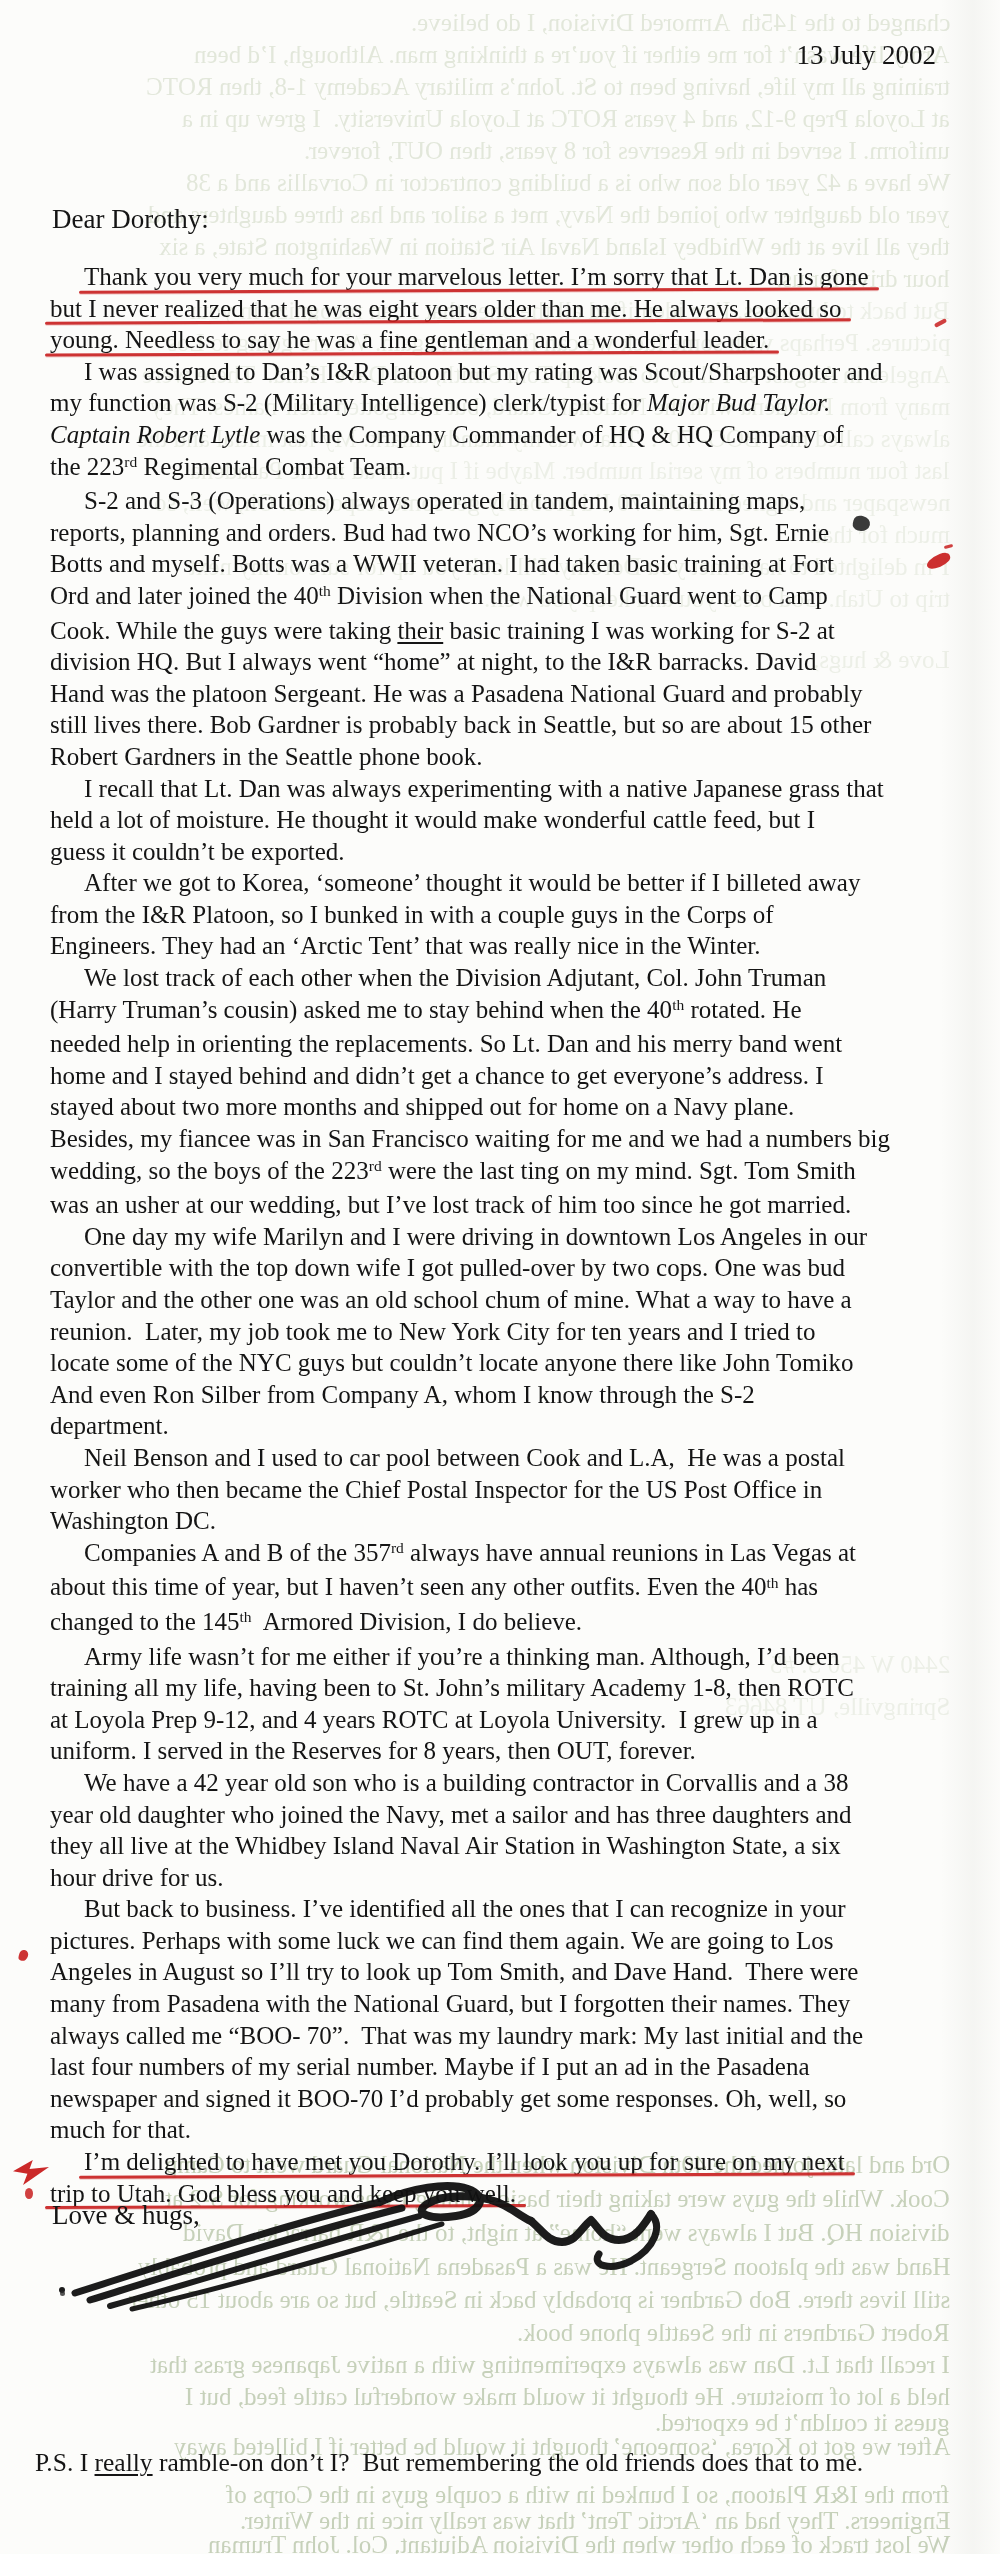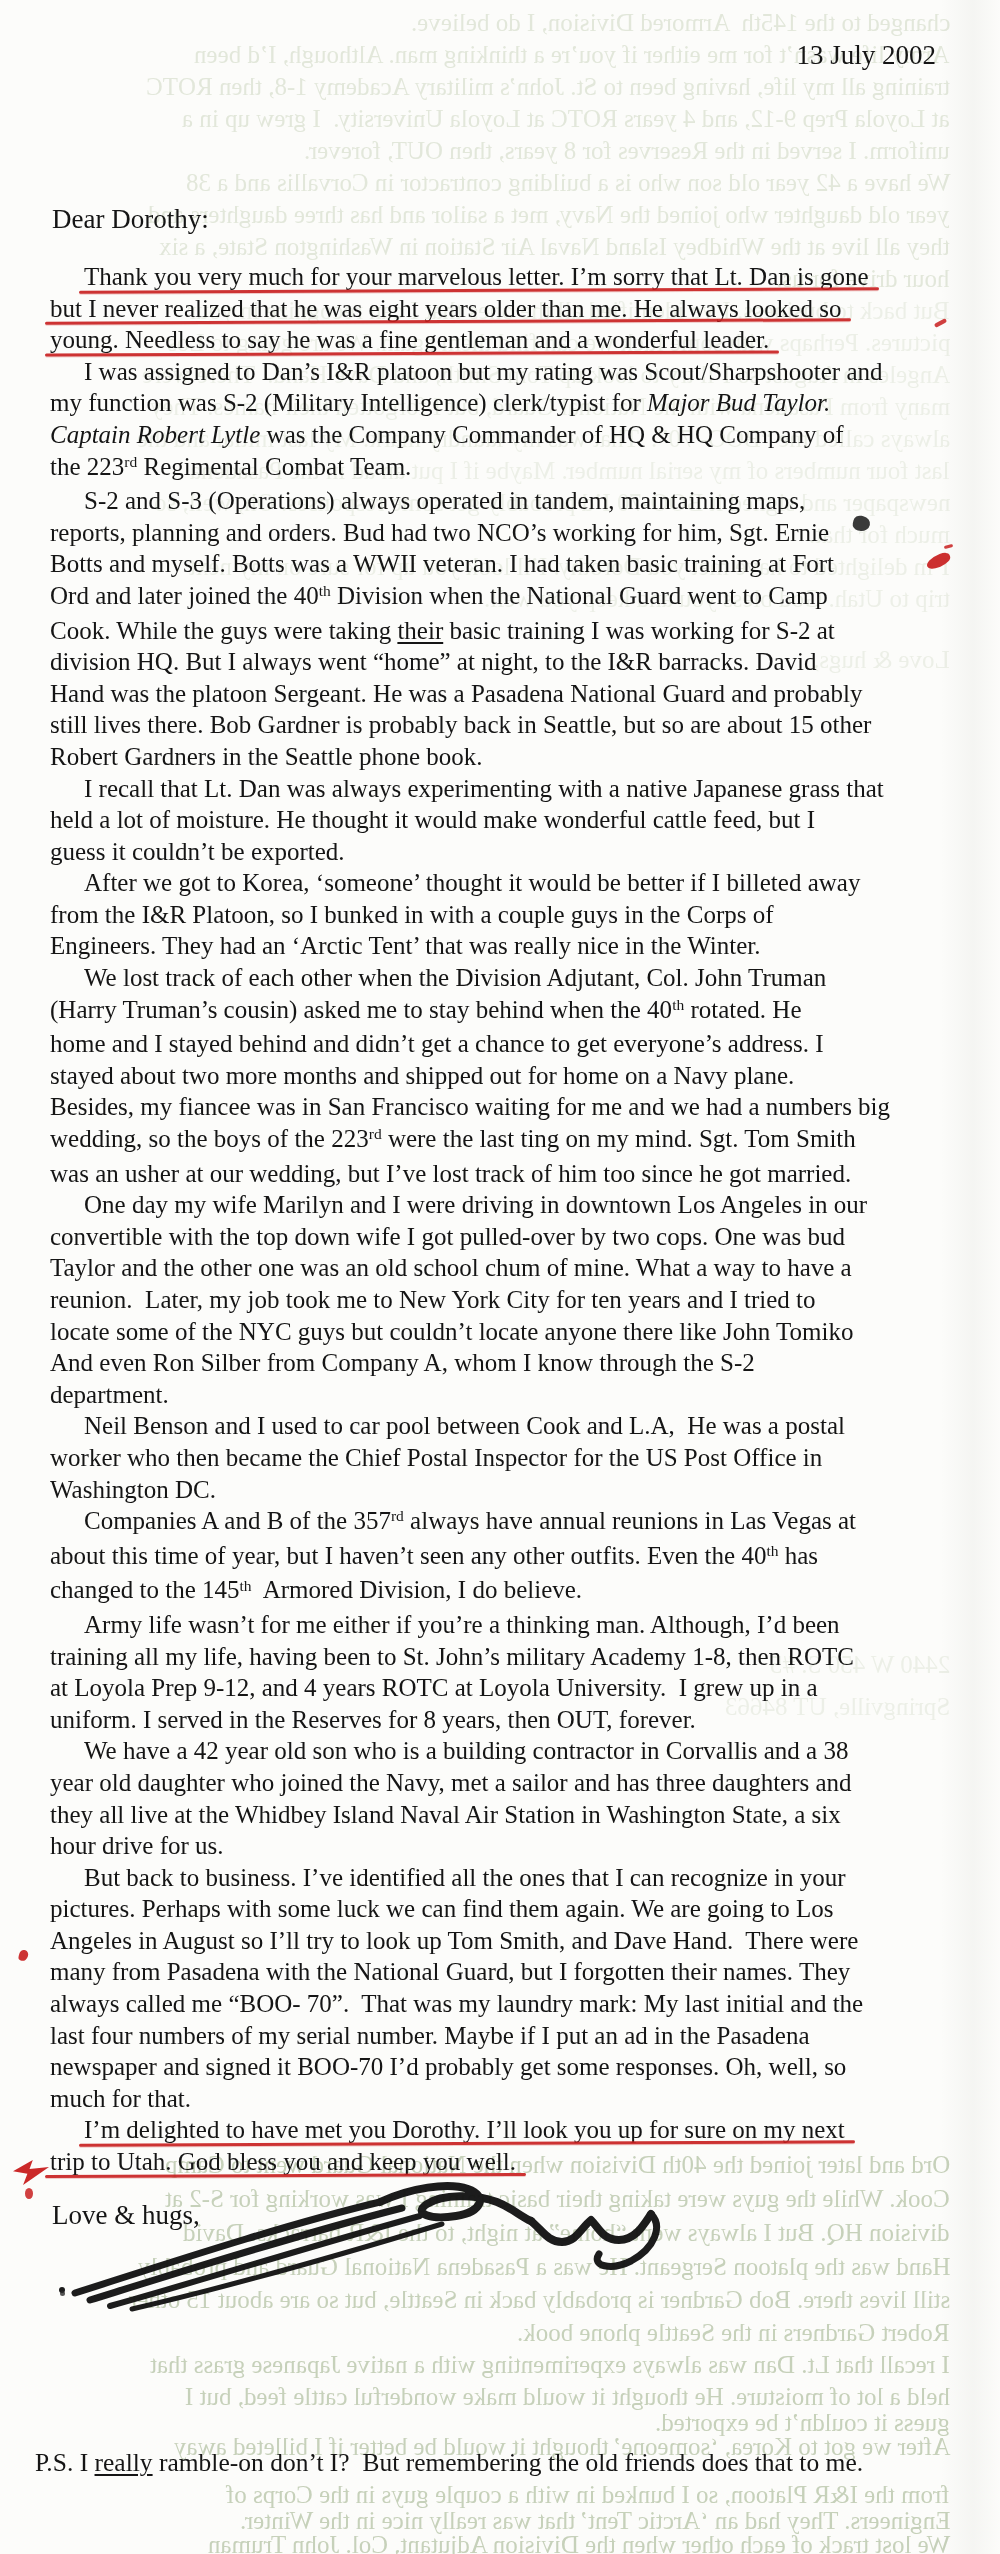--- a/index.html
+++ b/index.html
@@ -144,6 +144,7 @@
         <div class="para">
           <div class="line indent"><span>We lost track of each other when the Division Adjutant, Col. John Truman</span></div>
           <div class="line"><span>(Harry Truman’s cousin) asked me to stay behind when the 40</span><span class="sup">th</span><span> rotated. He</span></div>
+          <div class="line"><span>needed help in orienting the replacements. So Lt. Dan and his merry band went</span></div>
           <div class="line"><span>home and I stayed behind and didn’t get a chance to get everyone’s address. I</span></div>
           <div class="line"><span>stayed about two more months and shipped out for home on a Navy plane.</span></div>
           <div class="line"><span>Besides, my fiancee was in San Francisco waiting for me and we had a numbers big</span></div>

